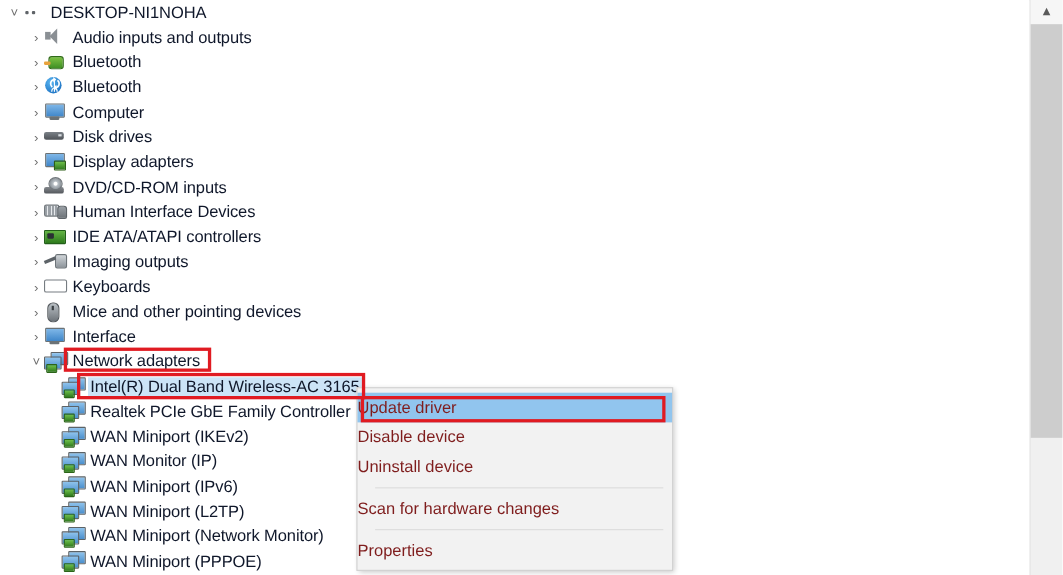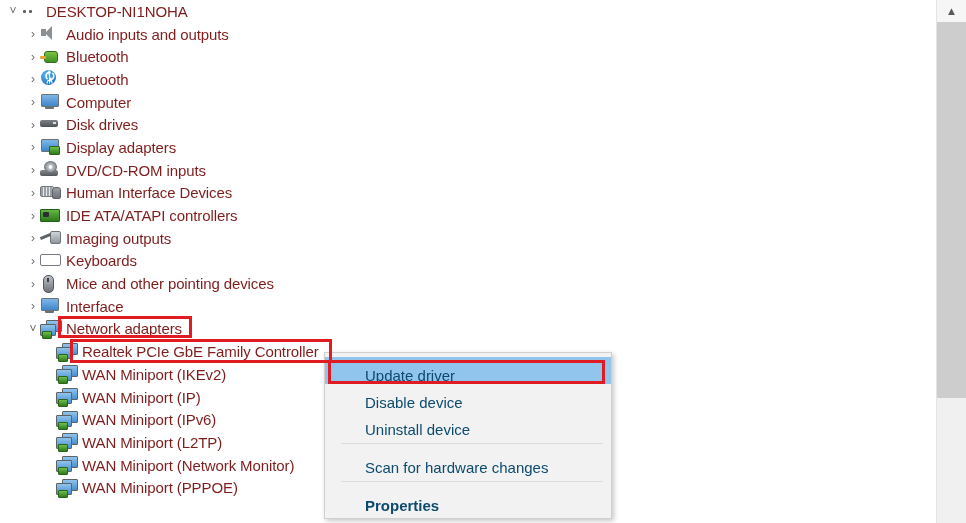--- a/index.html
+++ b/index.html
@@ -58,7 +58,7 @@
   }
   .row .lbl {
     font-size: 15px;
-    color: #7f1d1d;
+    color: #0f172a;
     letter-spacing: -0.1px;
   }
   .row.selected .lbl {

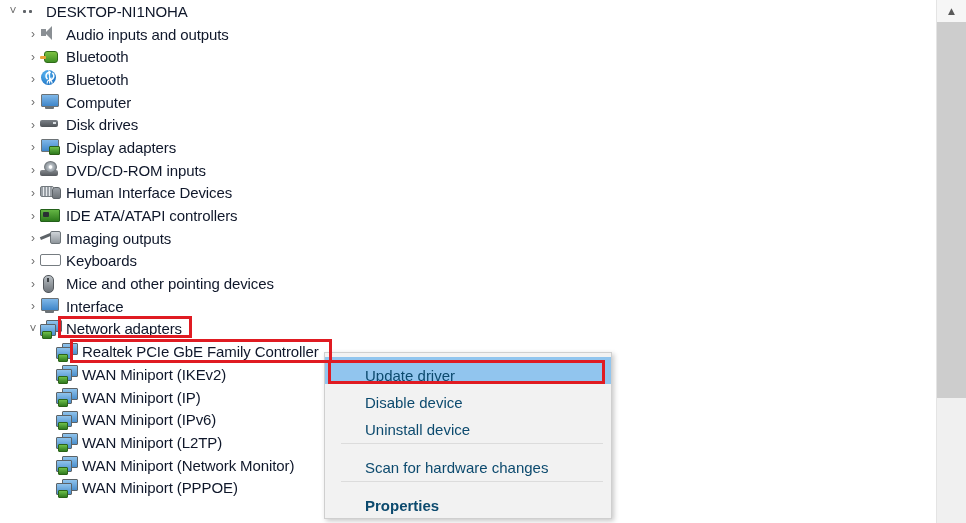--- a/index.html
+++ b/index.html
@@ -454,6 +454,10 @@
       <span class="lbl">Network adapters</span>
     </div>
 
+    <div class="row d2 selected">
+      <span class="ico"><span class="ic-net"><i class="b"></i><i class="f"></i><i class="plug"></i></span></span>
+      <span class="lbl">Intel(R) Dual Band Wireless-AC 3165</span>
+    </div>
 
     <div class="row d2">
       <span class="ico"><span class="ic-net"><i class="b"></i><i class="f"></i><i class="plug"></i></span></span>

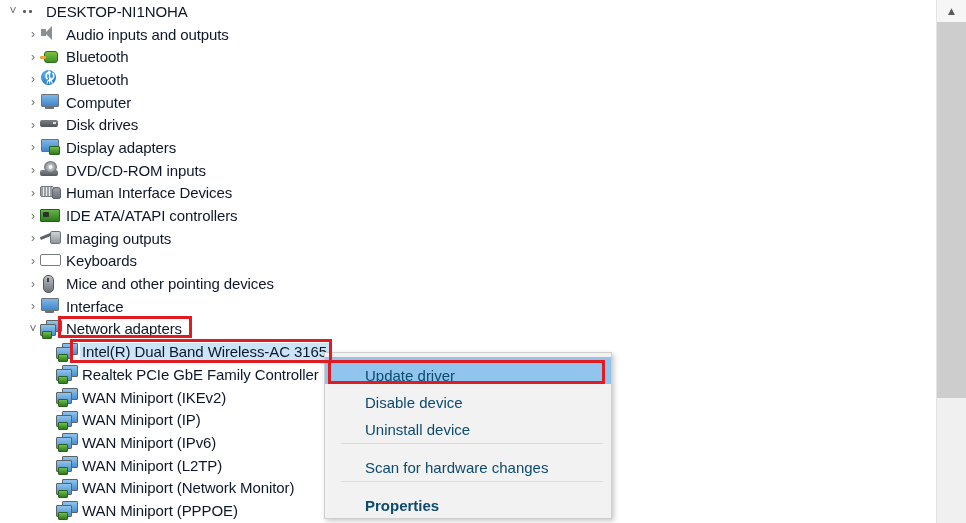--- a/index.html
+++ b/index.html
@@ -302,10 +302,9 @@
   .mi {
     height: 27px;
     display: flex;
-    align-items: flex-end;
-    padding-left: 40px;
+    align-items: center;
     font-size: 15px;
-    color: #0c4a6e;
+    color: #7f1d1d;
     white-space: nowrap;
     box-sizing: border-box;
   }

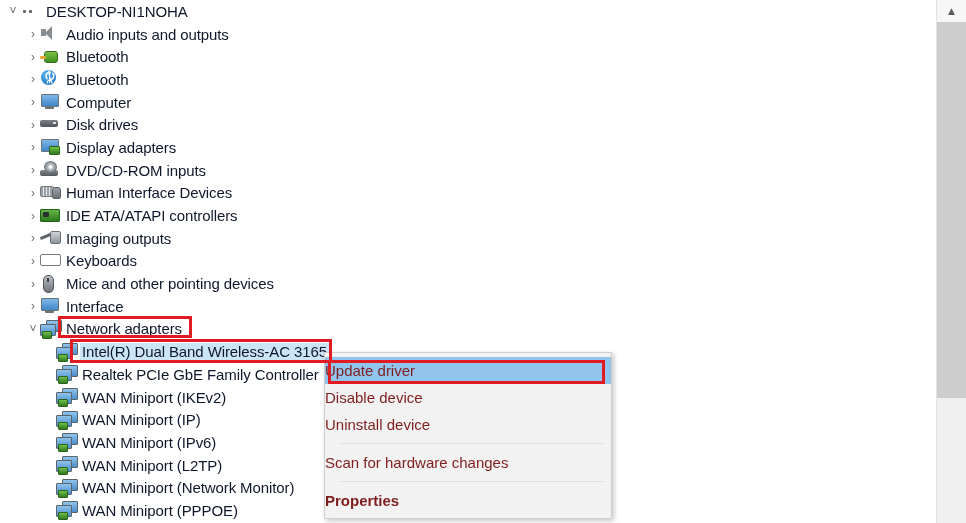--- a/index.html
+++ b/index.html
@@ -470,7 +470,7 @@
 
     <div class="row d2">
       <span class="ico"><span class="ic-net"><i class="b"></i><i class="f"></i><i class="plug"></i></span></span>
-      <span class="lbl">WAN Miniport (IP)</span>
+      <span class="lbl">WAN Monitor (IP)</span>
     </div>
 
     <div class="row d2">

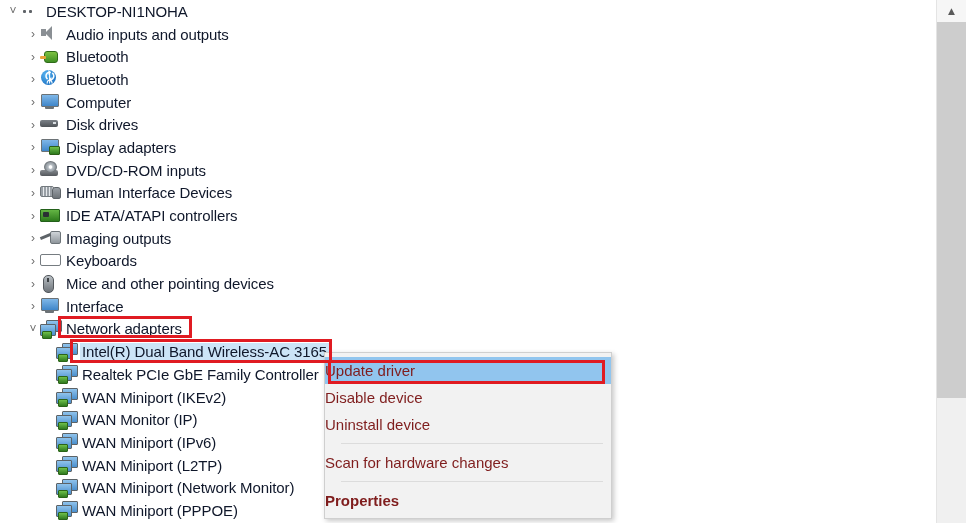--- a/index.html
+++ b/index.html
@@ -312,7 +312,7 @@
     background: #91c5ee;
   }
   .mi.bold {
-    font-weight: bold;
+    font-weight: normal;
   }
   .msep {
     height: 1px;

